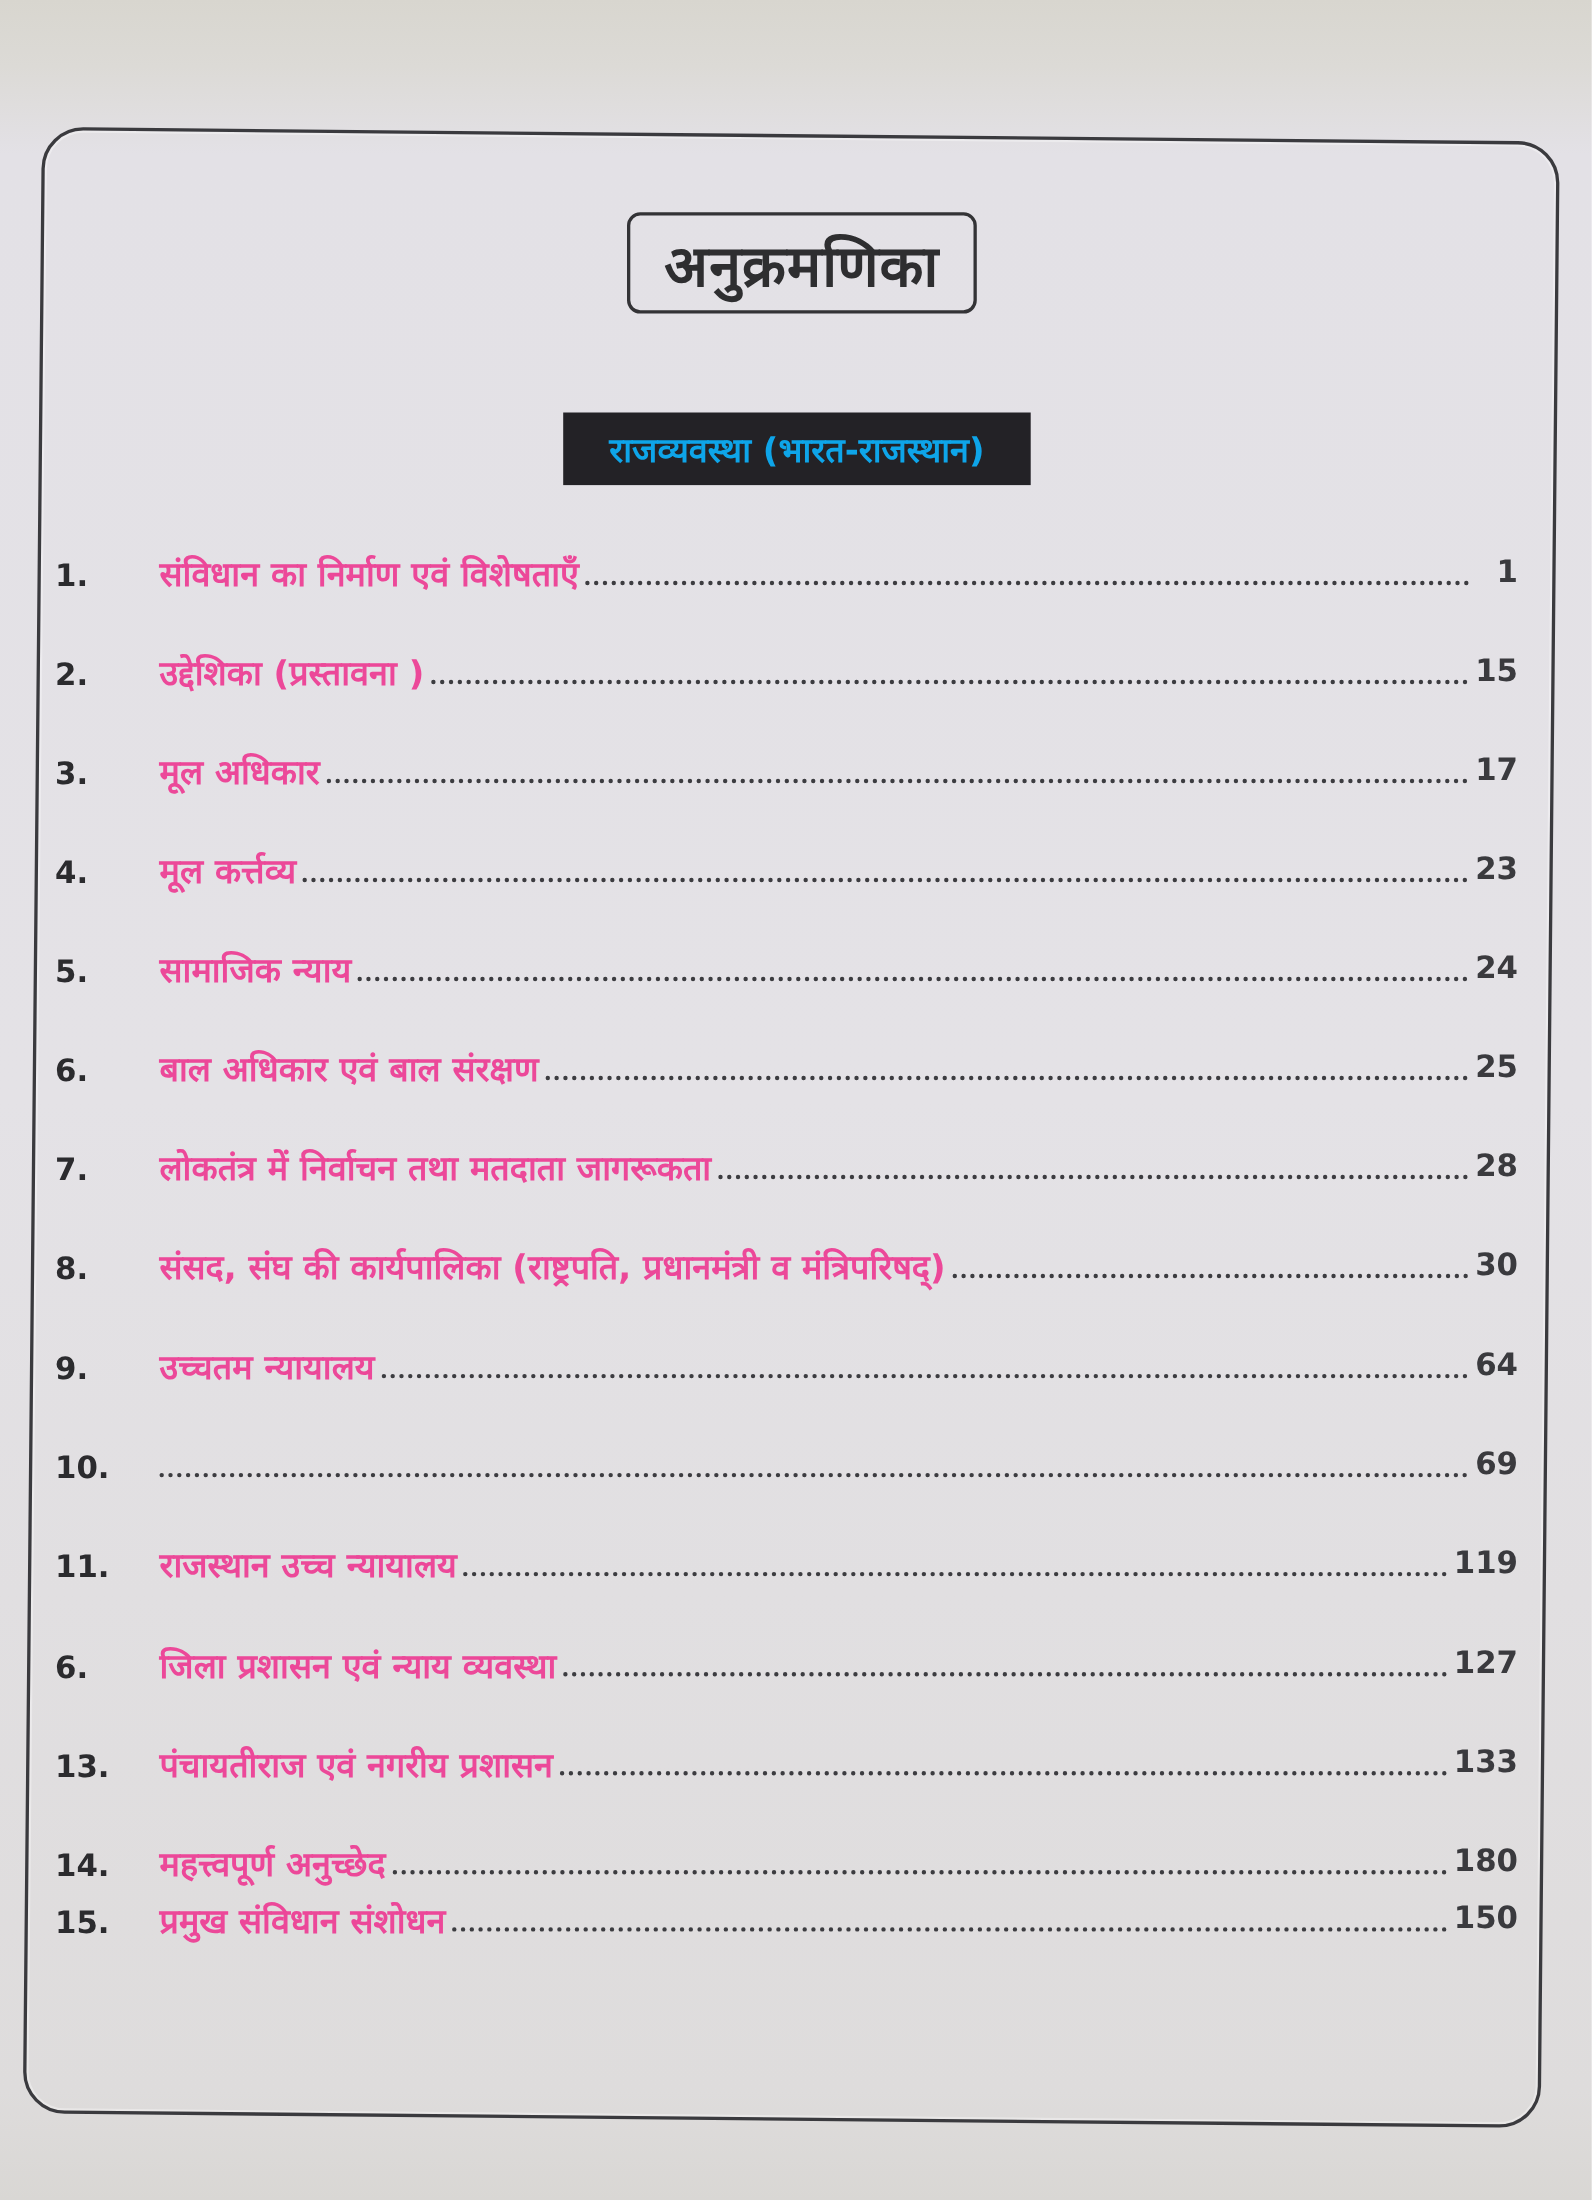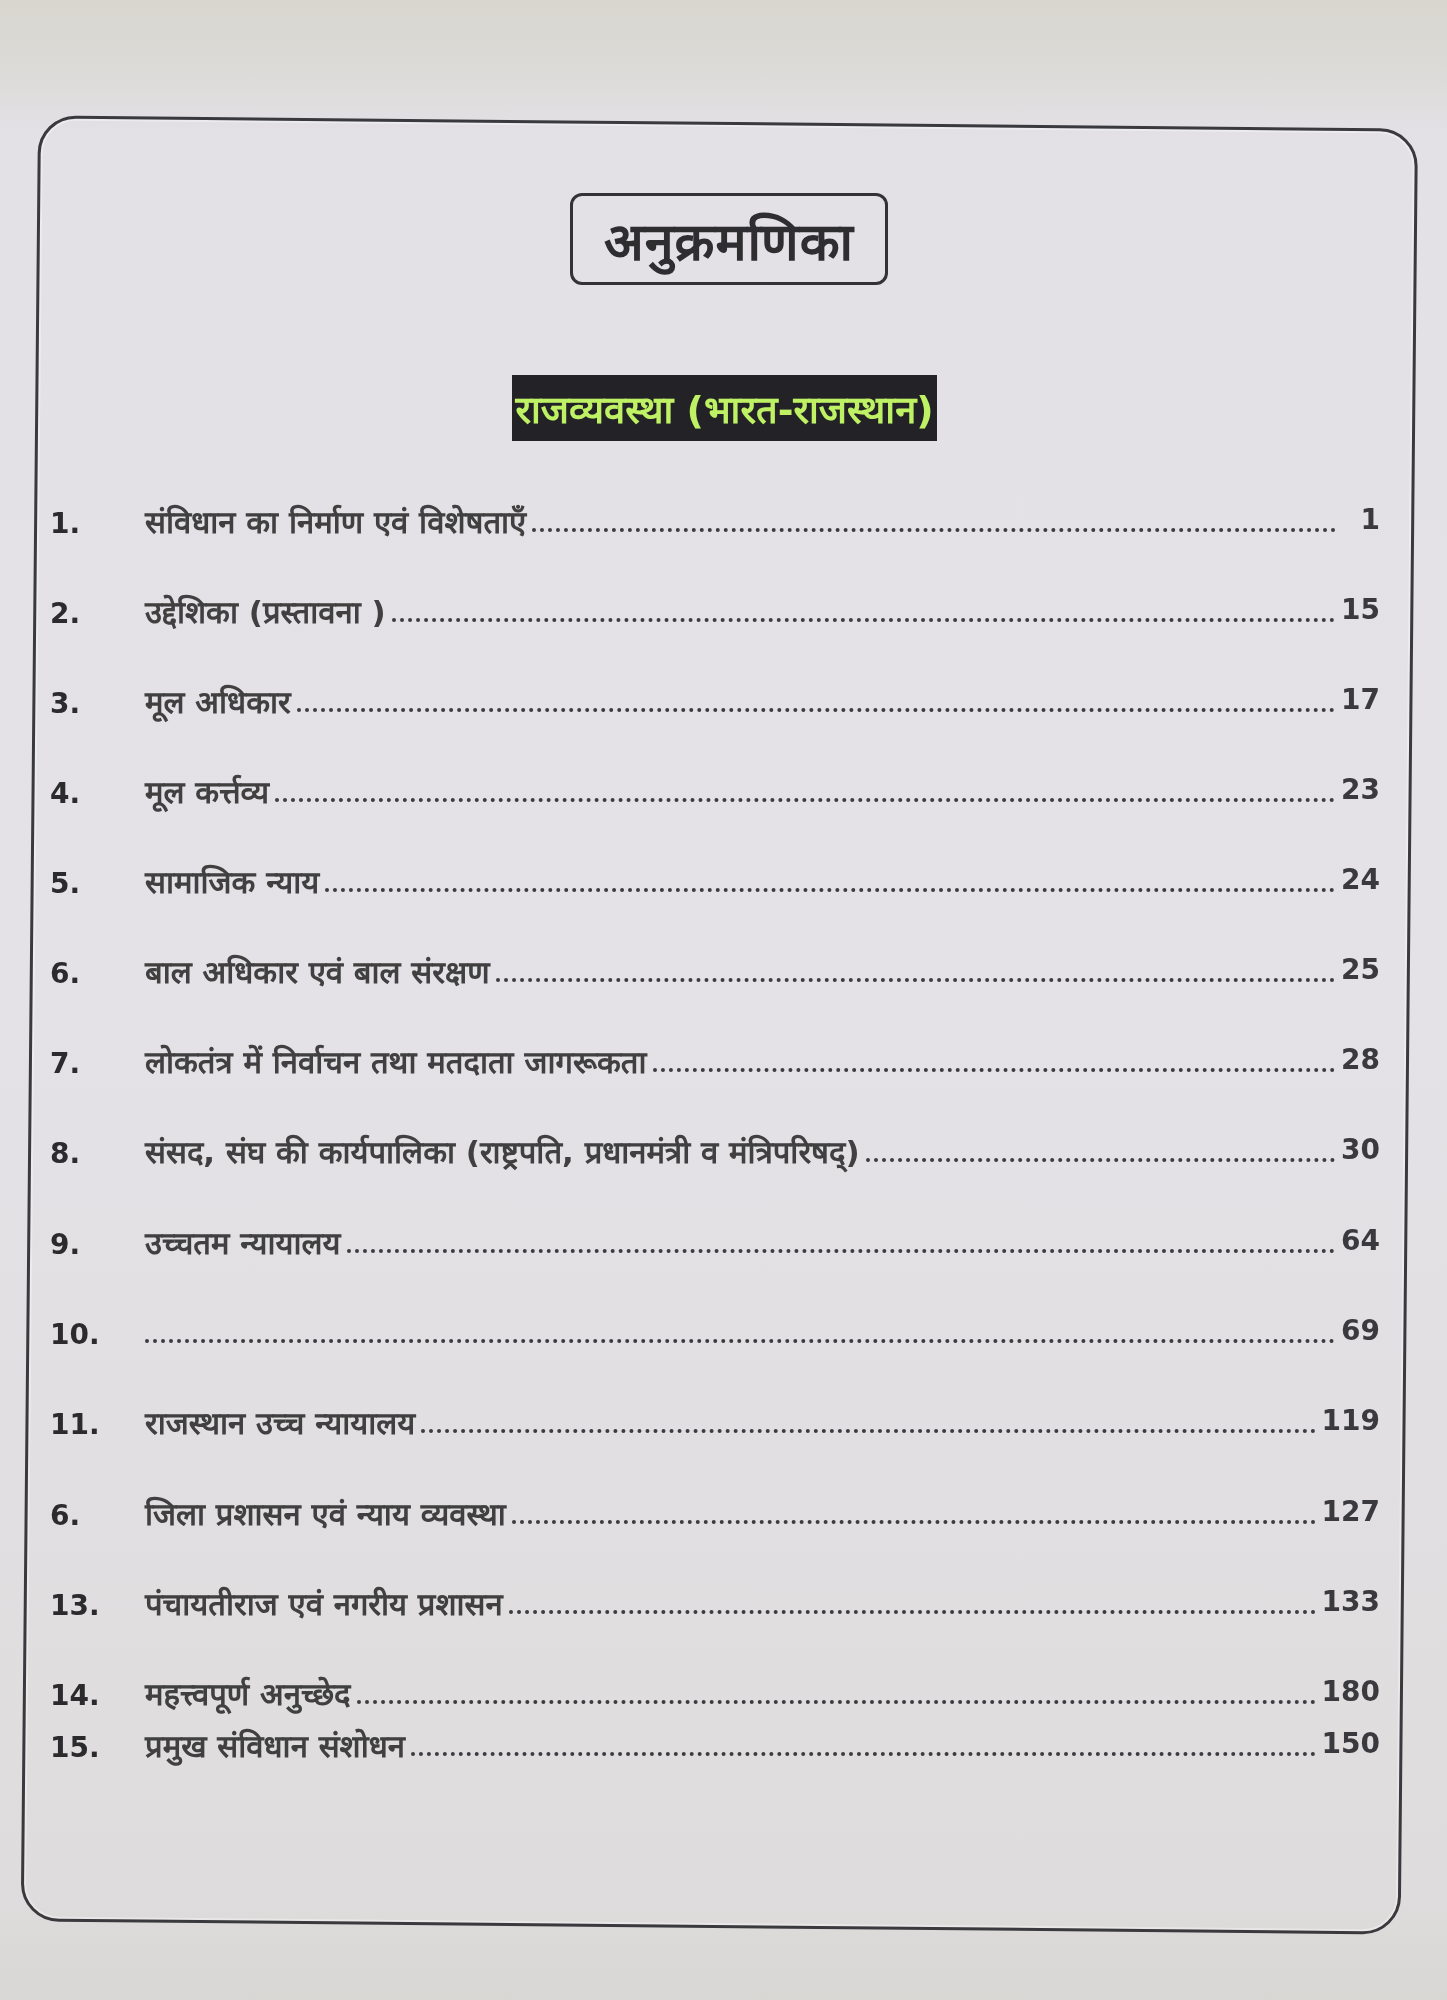--- a/index.html
+++ b/index.html
@@ -60,8 +60,8 @@
       box-sizing: border-box;
     }
     .section-banner-text {
-      color: #bef264;
-      font-size: 38px;
+      color: #0ea5e9;
+      font-size: 31px;
       font-weight: bold;
       font-family: "DejaVu Sans", sans-serif;
     }

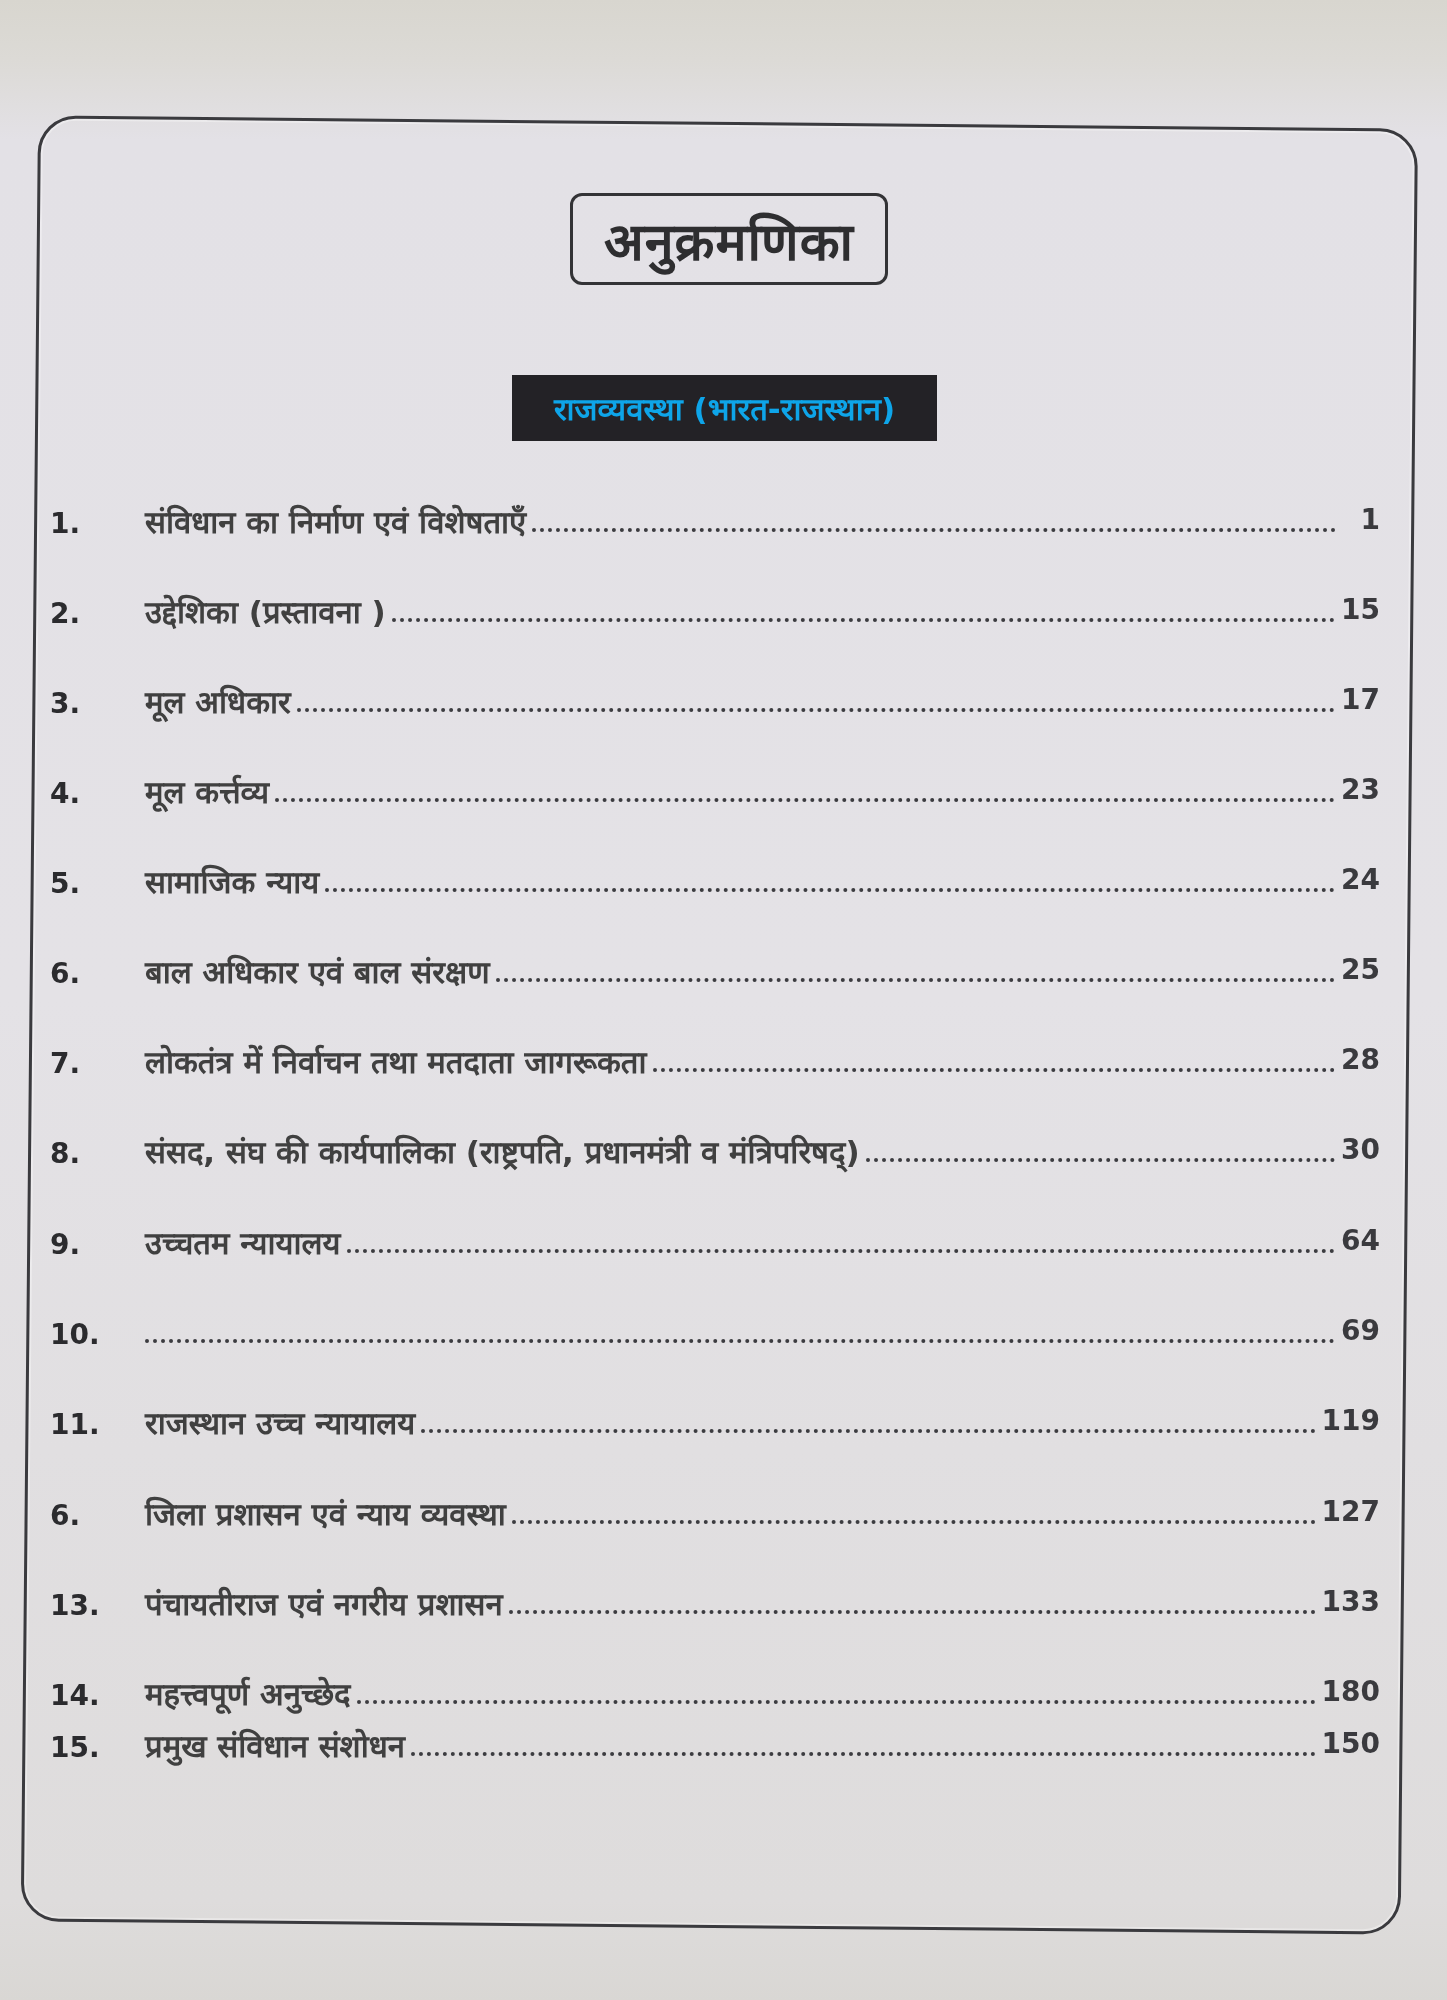--- a/index.html
+++ b/index.html
@@ -92,7 +92,7 @@
       font-family: "DejaVu Sans", sans-serif;
       font-size: 31px;
       font-weight: bold;
-      color: #404040;
+      color: #ec4899;
       white-space: nowrap;
       padding-right: 6px;
       flex: 0 0 auto;

